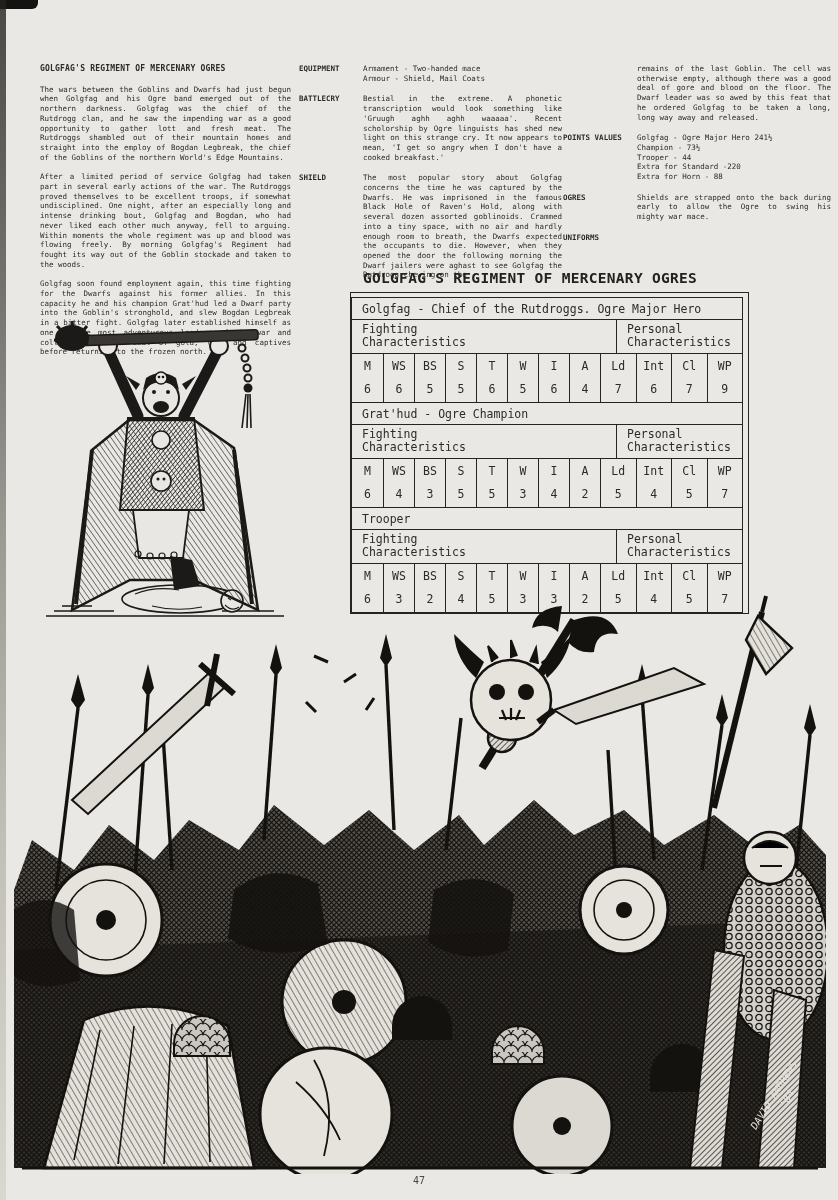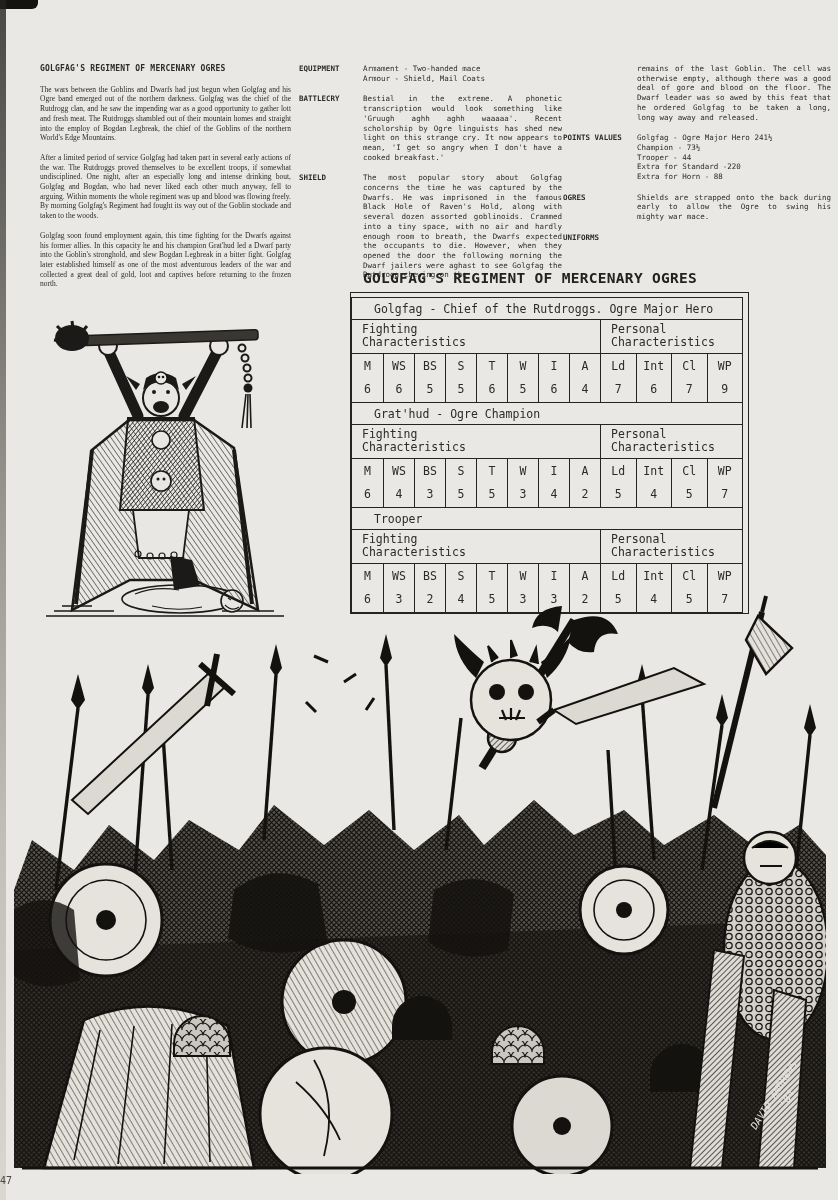--- a/index.html
+++ b/index.html
@@ -19,7 +19,7 @@
   .col{position:absolute;font-size:7.5px;line-height:9.7px;}
   .col-article{left:40px;top:64px;width:251px;}
   .article-title{font-weight:bold;font-size:8px;letter-spacing:.2px;margin-bottom:11px;}
-  .para{text-align:justify;margin-bottom:10px;font-family:Liberation Serif, serif;}
+  .para{text-align:justify;margin-bottom:10px;}
   .col-mid{left:299px;top:64px;width:263px;}
   .col-right{left:563px;top:64px;width:268px;}
   .detail{display:flex;margin-bottom:11px;}

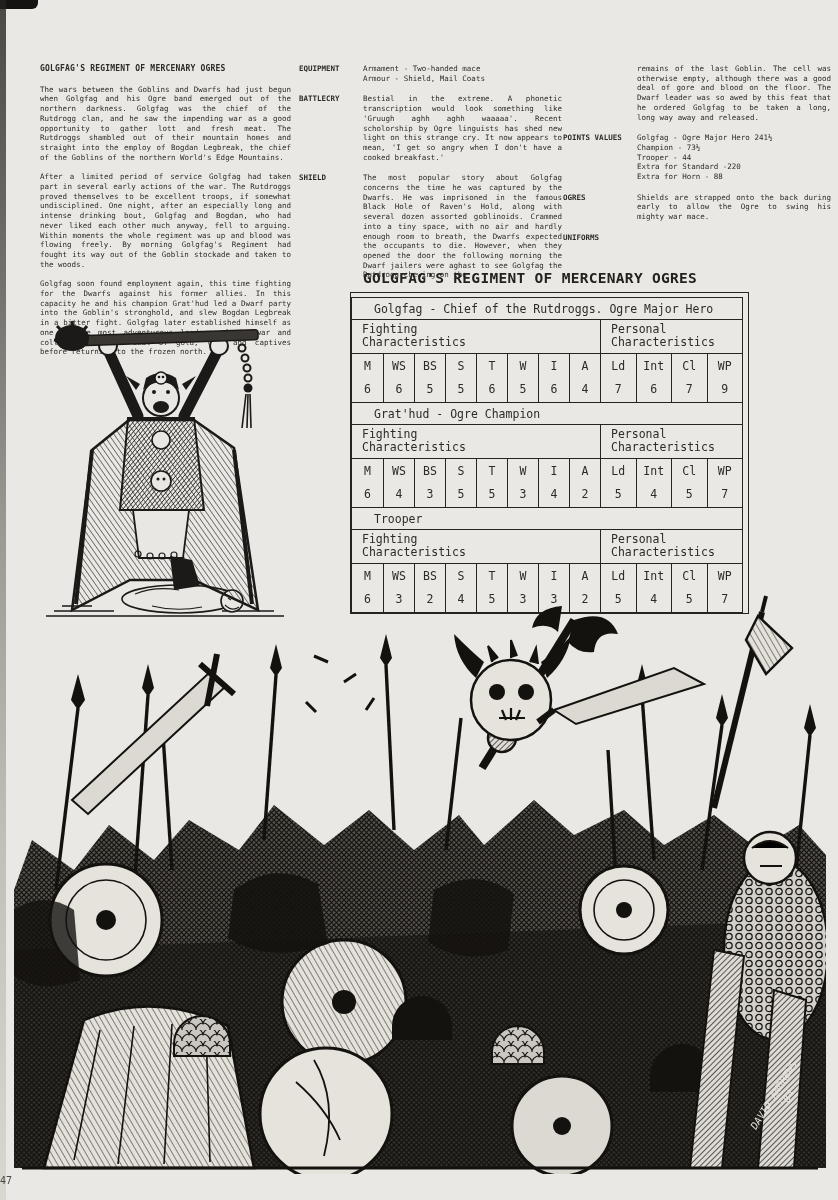--- a/index.html
+++ b/index.html
@@ -30,7 +30,7 @@
   .table-title{position:absolute;left:363px;top:270px;font-weight:bold;font-size:14.5px;letter-spacing:.3px;color:#24221f;}
   .table-outer{position:absolute;left:350px;top:292px;width:399px;border:1.6px solid #262421;padding:4px 5px 0 0;z-index:2;}
   .table-inner{border:1.6px solid #262421;background:rgba(234,232,228,.55);}
-  .profile-name{border-bottom:1.6px solid #262421;padding:4px 22px 3px;font-size:11.5px;line-height:14px;}
+  .profile-name{border-bottom:1.6px solid #262421;padding:4px 10px 3px;font-size:11.5px;line-height:14px;}
   .char-row{display:grid;grid-template-columns:248px 1fr;border-bottom:1.6px solid #262421;}
   .char-cell{padding:3px 10px 4px;font-size:11.5px;line-height:13px;white-space:pre-line;}
   .char-cell+.char-cell{border-left:1.6px solid #262421;}

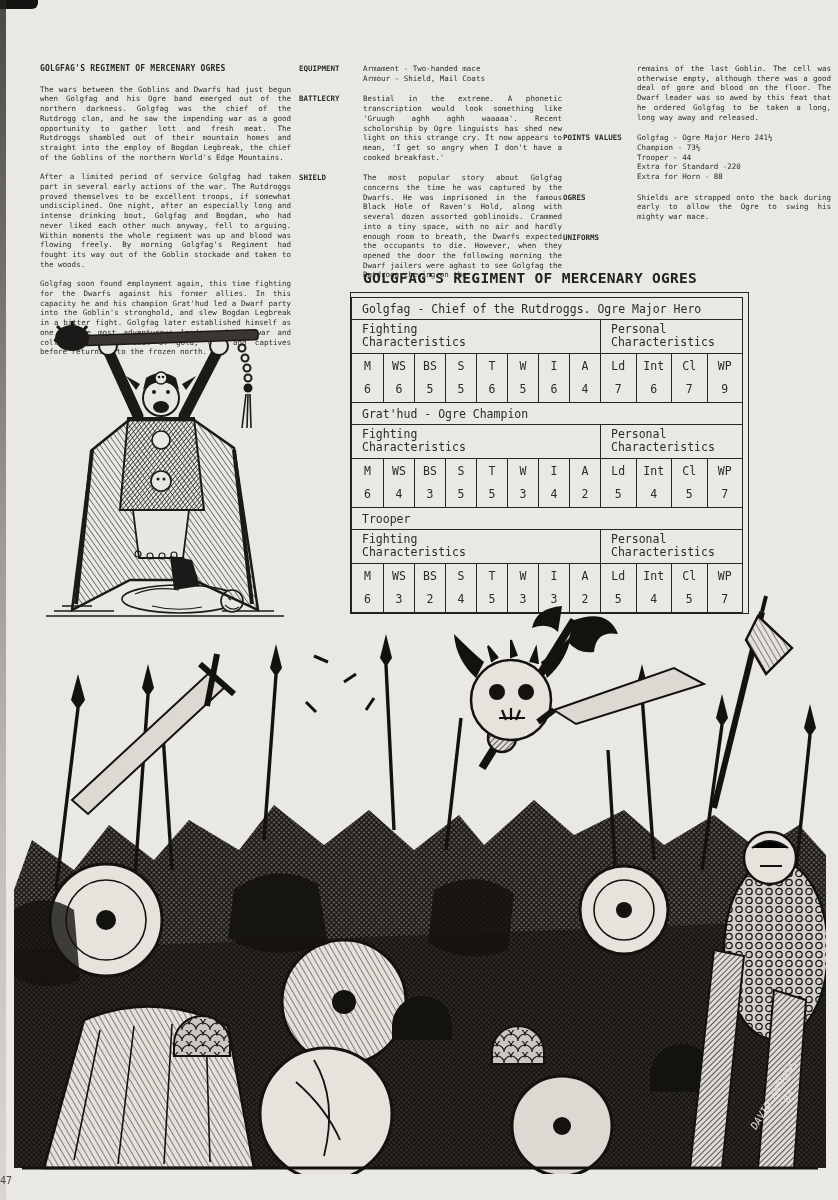--- a/index.html
+++ b/index.html
@@ -31,7 +31,7 @@
   .table-outer{position:absolute;left:350px;top:292px;width:399px;border:1.6px solid #262421;padding:4px 5px 0 0;z-index:2;}
   .table-inner{border:1.6px solid #262421;background:rgba(234,232,228,.55);}
   .profile-name{border-bottom:1.6px solid #262421;padding:4px 10px 3px;font-size:11.5px;line-height:14px;}
-  .char-row{display:grid;grid-template-columns:248px 1fr;border-bottom:1.6px solid #262421;}
+  .char-row{display:grid;grid-template-columns:248px 1fr;border-bottom:1.6px solid #262421;gap:16px;}
   .char-cell{padding:3px 10px 4px;font-size:11.5px;line-height:13px;white-space:pre-line;}
   .char-cell+.char-cell{border-left:1.6px solid #262421;}
   .stat-row{display:grid;grid-template-columns:repeat(8,31px) repeat(4,1fr);border-bottom:1.6px solid #262421;}

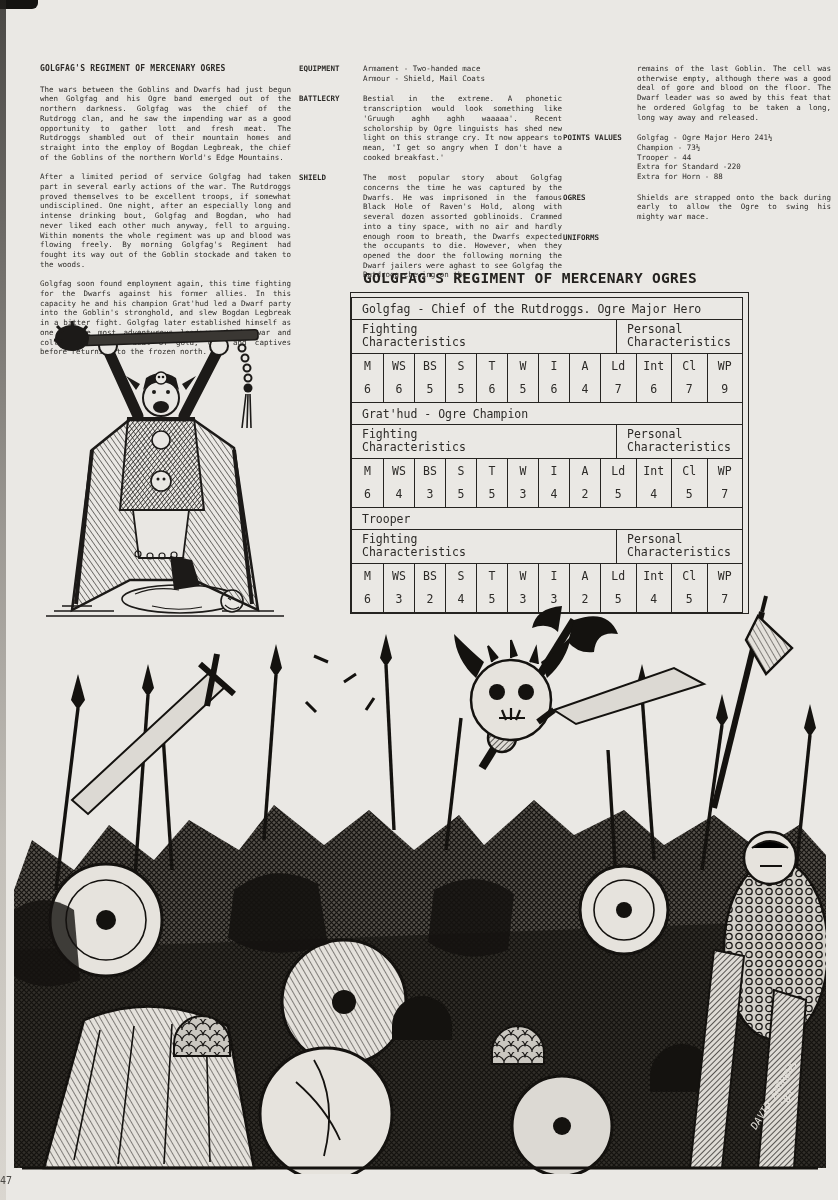--- a/index.html
+++ b/index.html
@@ -43,7 +43,7 @@
   .illu{position:absolute;}
   #ogre-illu{left:32px;top:318px;width:268px;height:304px;z-index:1;}
   #battle-illu{left:14px;top:590px;width:812px;height:584px;z-index:5;}
-  .page-number{position:absolute;left:0;top:1175px;width:838px;font-size:10px;color:#4a4844;}
+  .page-number{position:absolute;left:0;top:1175px;width:838px;text-align:center;font-size:10px;color:#4a4844;}
 </style>
 </head>
 <body>

